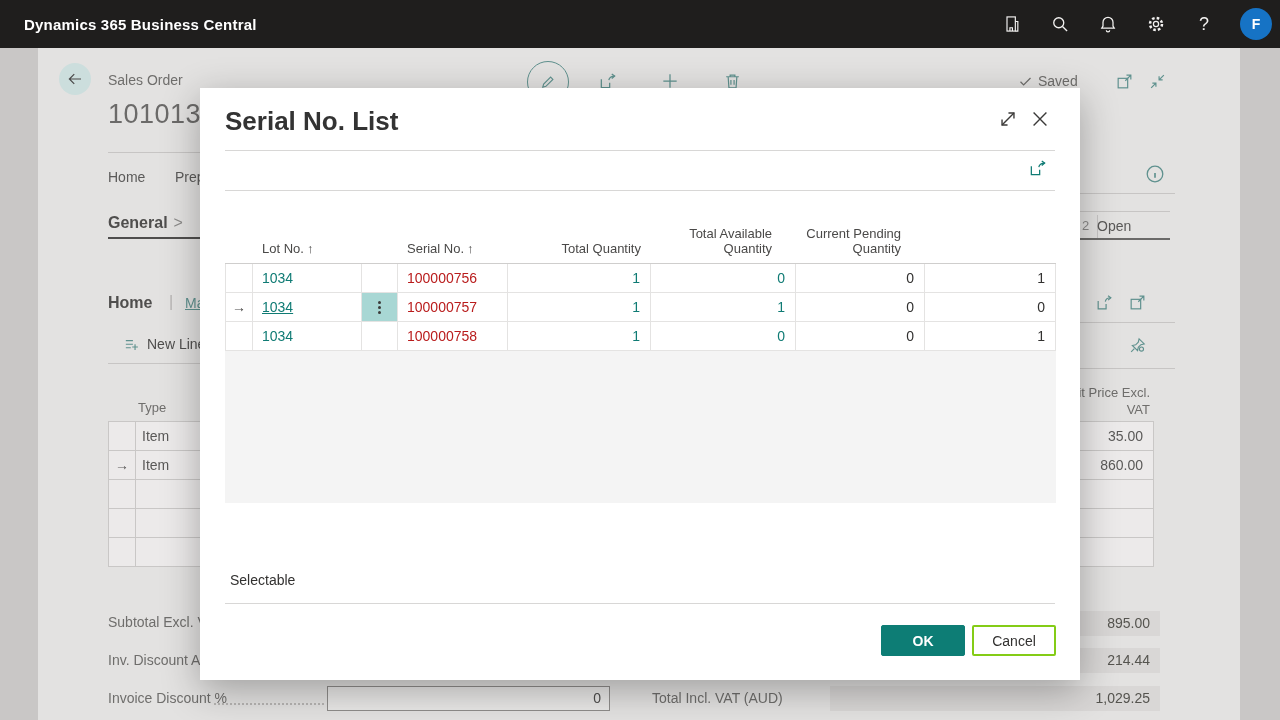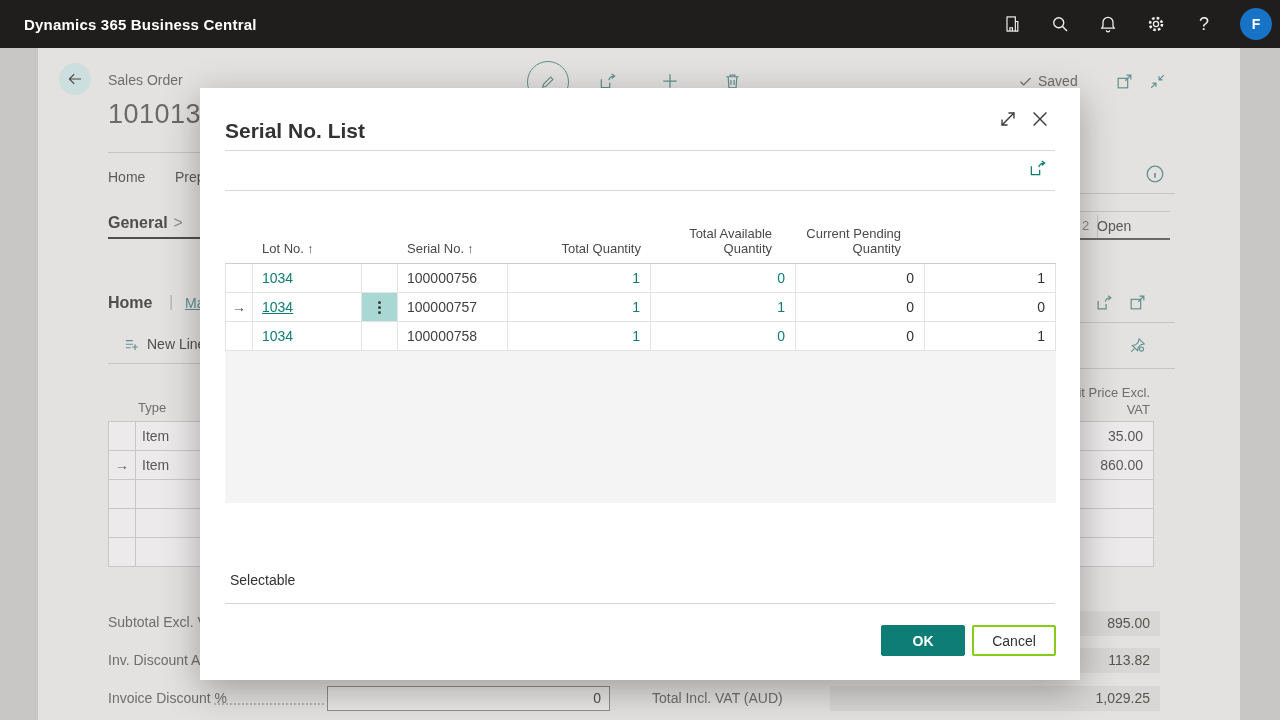--- a/index.html
+++ b/index.html
@@ -80,7 +80,7 @@
   
   .modal{position:absolute;left:200px;top:88px;width:880px;height:592px;background:#ffffff;z-index:20;
     box-shadow:0 10px 36px rgba(0,0,0,.30);color:#323130}
-  .m-title{left:25px;top:31px;font-size:21px;font-weight:700;color:#333333}
+  .m-title{left:25px;top:18px;font-size:26px;font-weight:700;color:#333333}
   .m-expand{left:797px;top:20px;width:22px;height:22px;color:#3b3a39;cursor:pointer}
   .m-close{left:829px;top:20px;width:22px;height:22px;color:#3b3a39;cursor:pointer}
   .m-line{height:1px;background:#d8d7d6}

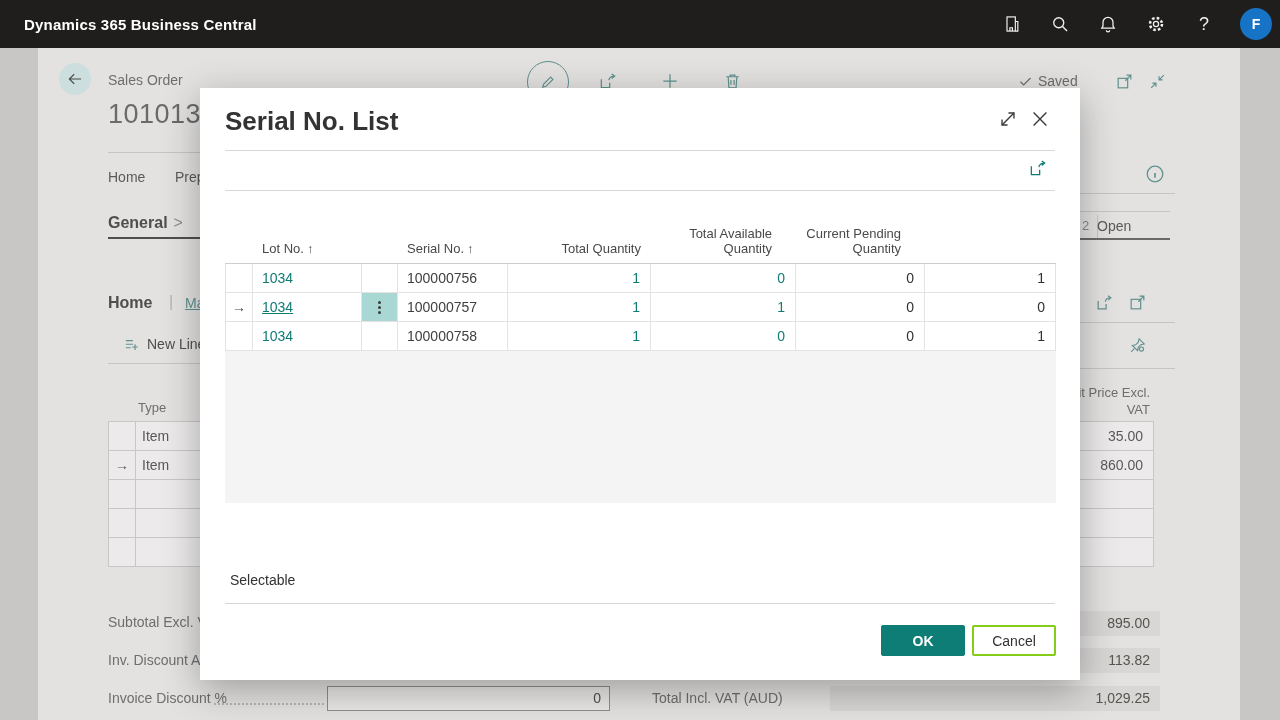--- a/index.html
+++ b/index.html
@@ -106,7 +106,7 @@
   .srow.selected .c-lot{text-decoration:underline}
   .c-menu{width:36px;display:flex;align-items:center;justify-content:center}
   .srow.selected .c-menu{background:#a8d7d4}
-  .c-serial{width:110px;padding-left:9px;color:#404040}
+  .c-serial{width:110px;padding-left:9px;color:#b91c1c}
   .c-num{text-align:right;padding-right:10px}
   .c-qty{width:143px;color:#0f7b74}
   .c-req{width:145px;color:#0f7b74}

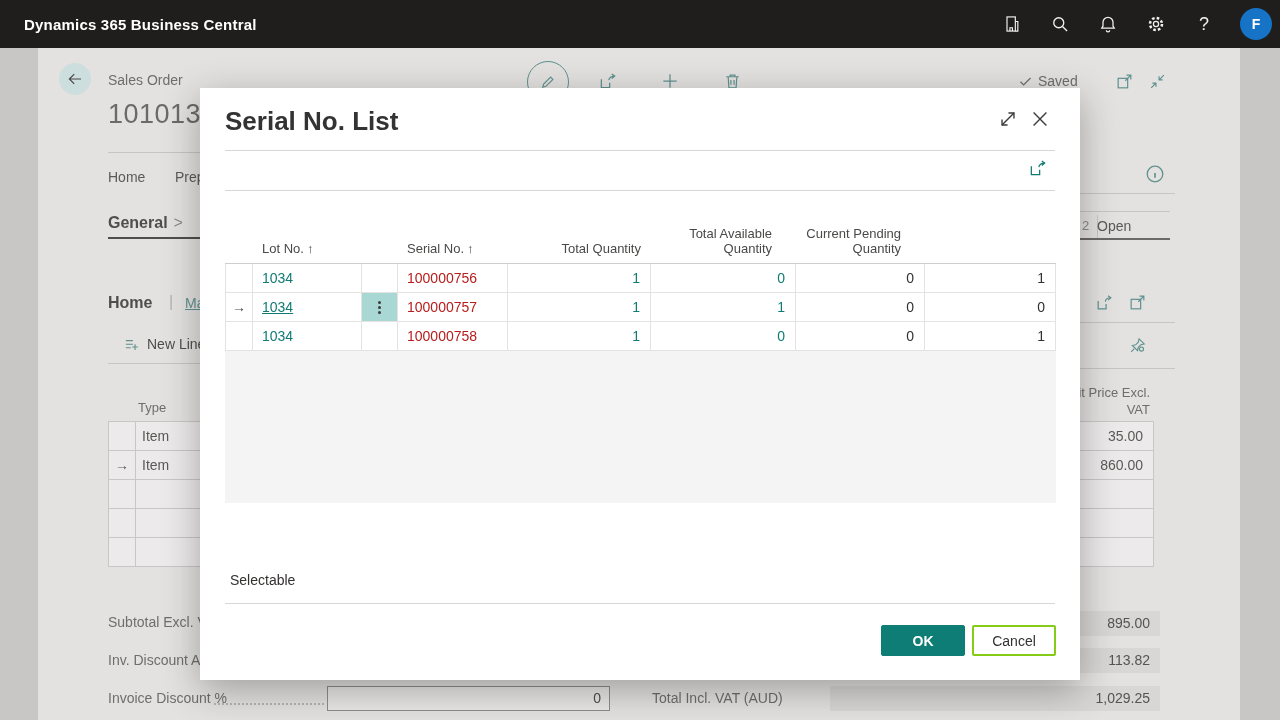--- a/index.html
+++ b/index.html
@@ -316,7 +316,7 @@
   <div class="abs tot-label lab-total">Total Incl. VAT (AUD)</div>
   <div class="abs ro-box box-total">1,029.25</div>
   <div class="abs ro-box box-895">895.00</div>
-  <div class="abs ro-box box-134">113.82</div>
+  <div class="abs ro-box box-134">214.44</div>
 </div>
 
 <div class="modal">

